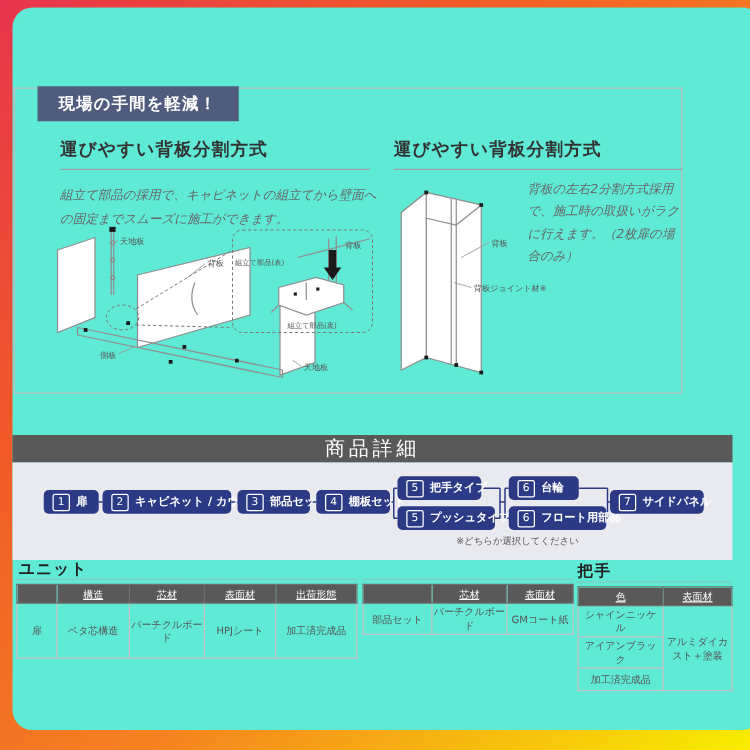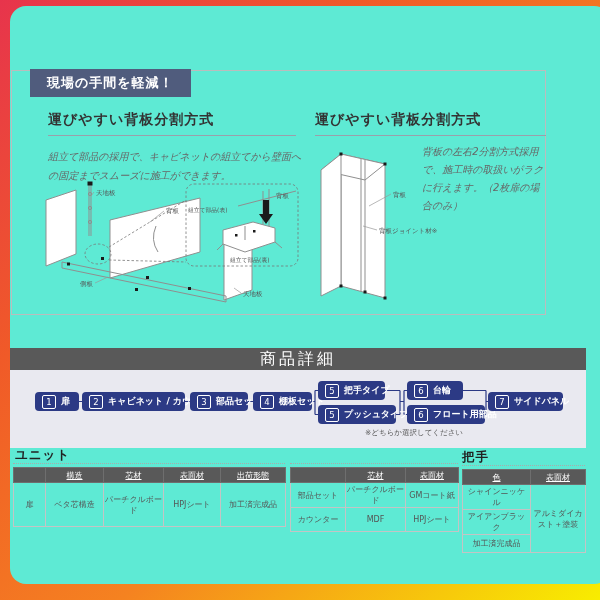--- a/index.html
+++ b/index.html
@@ -253,11 +253,6 @@
           <td>パーチクルボード</td>
           <td>GMコート紙</td>
         </tr>
-        <tr>
-          <td>カウンター</td>
-          <td>MDF</td>
-          <td>HPJシート</td>
-        </tr>
       </tbody>
     </table>
   </div>

